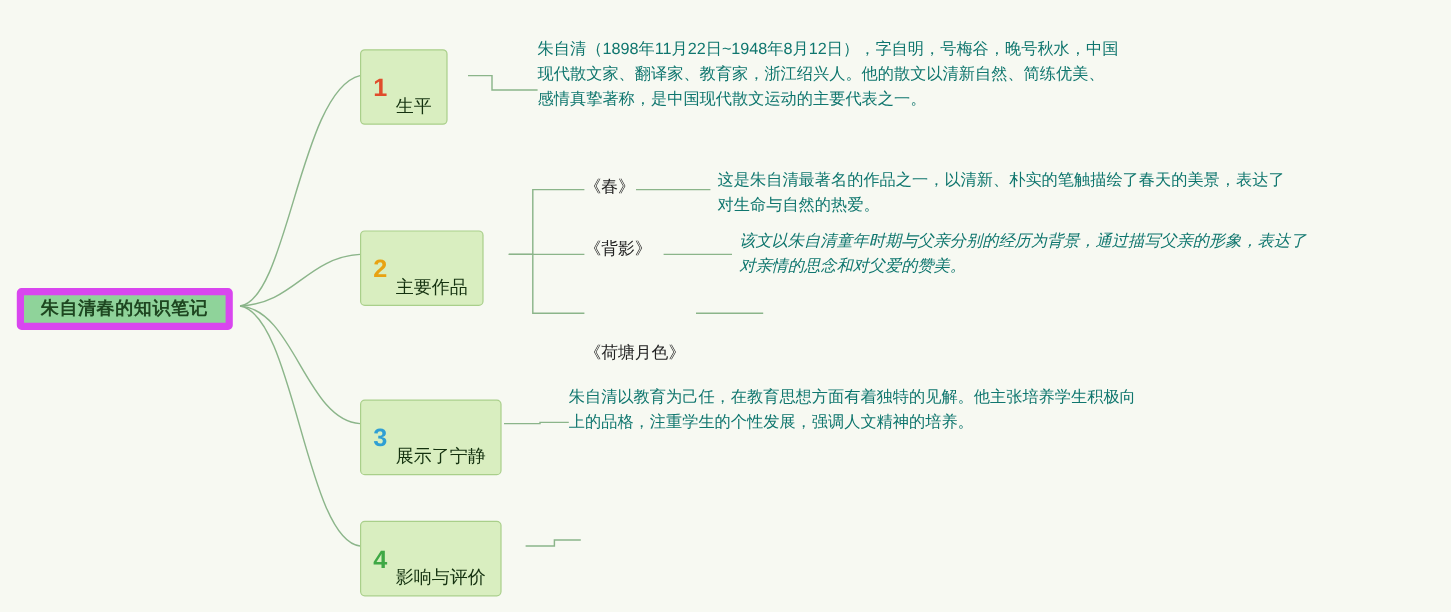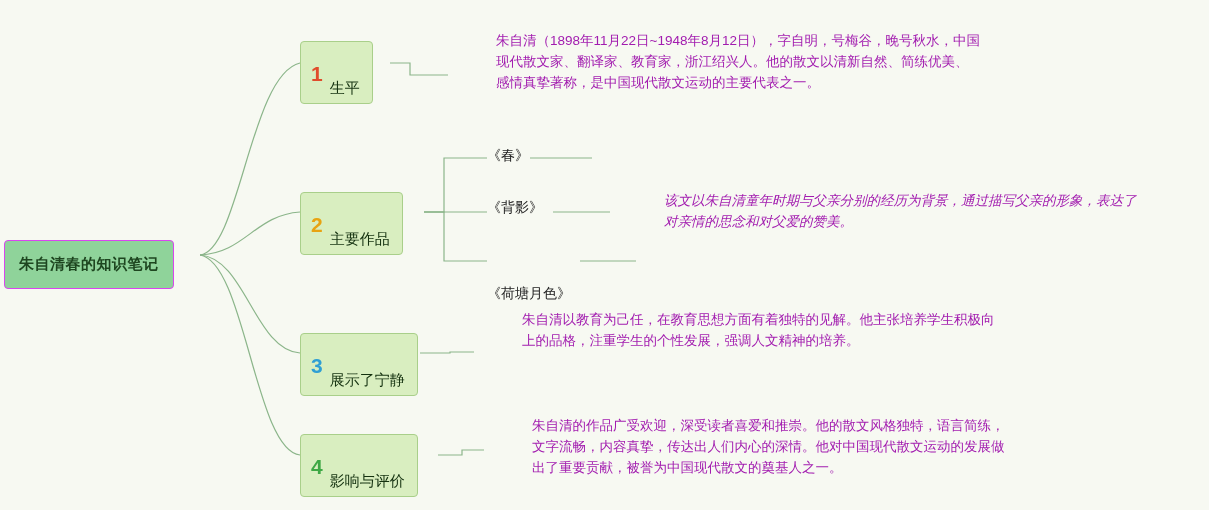--- a/index.html
+++ b/index.html
@@ -91,9 +91,8 @@
     position: absolute;
     font-size: 13.5px;
     line-height: 21px;
-    color: #a21caf;
+    color: #0f766e;
     white-space: pre-line;
-    margin-left: 48px;
   }
   #t1 { left: 448px; top: 30px; width: 530px; }
   #tw1 { left: 598px; top: 139px; width: 540px; }

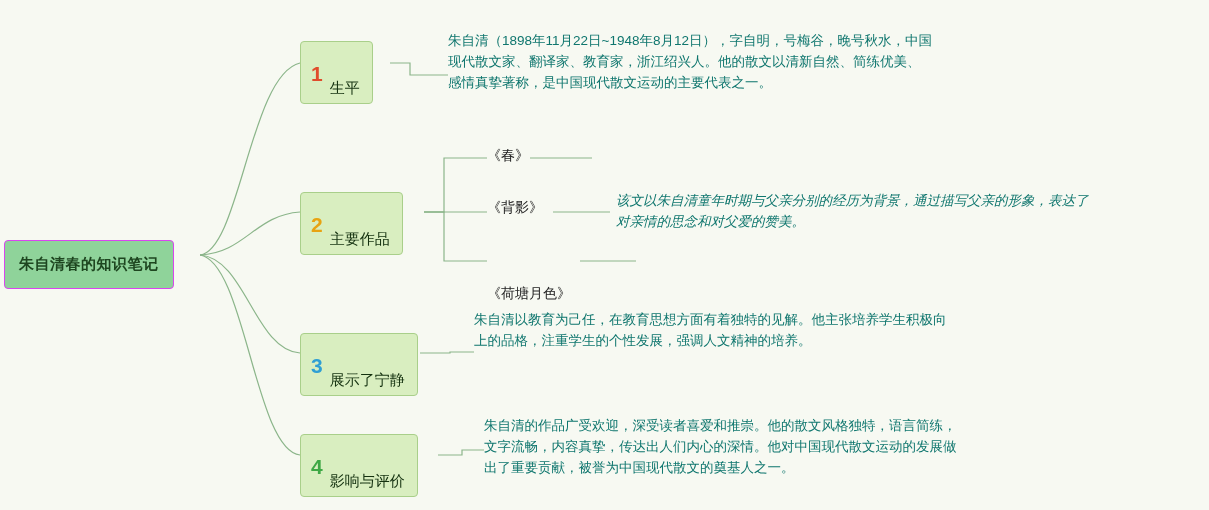--- a/index.html
+++ b/index.html
@@ -167,6 +167,8 @@
   <div class="textblock" id="t1">朱自清（1898年11月22日~1948年8月12日），字自明，号梅谷，晚号秋水，中国
 现代散文家、翻译家、教育家，浙江绍兴人。他的散文以清新自然、简练优美、
 感情真挚著称，是中国现代散文运动的主要代表之一。</div>
+  <div class="textblock" id="tw1">这是朱自清最著名的作品之一，以清新、朴实的笔触描绘了春天的美景，表达了
+对生命与自然的热爱。</div>
   <div class="textblock" id="tw2">该文以朱自清童年时期与父亲分别的经历为背景，通过描写父亲的形象，表达了
 对亲情的思念和对父爱的赞美。</div>
   <div class="textblock" id="t3">朱自清以教育为己任，在教育思想方面有着独特的见解。他主张培养学生积极向

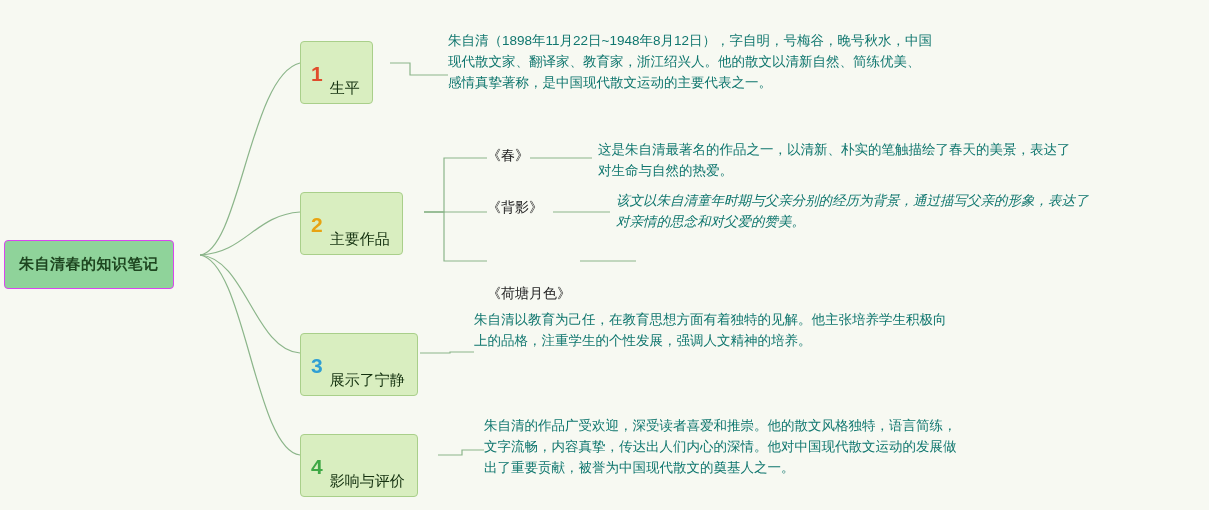--- a/index.html
+++ b/index.html
@@ -36,11 +36,11 @@
   }
   
   .root {
-    left: 4px;
+    left: 14px;
     top: 240px;
-    padding: 14px 14px;
+    padding: 2px 14px;
     background: #8fd39a;
-    border: 1px solid #d946ef;
+    border: 6px solid #d946ef;
     border-radius: 4px;
     color: #1e4620;
     font-size: 15px;

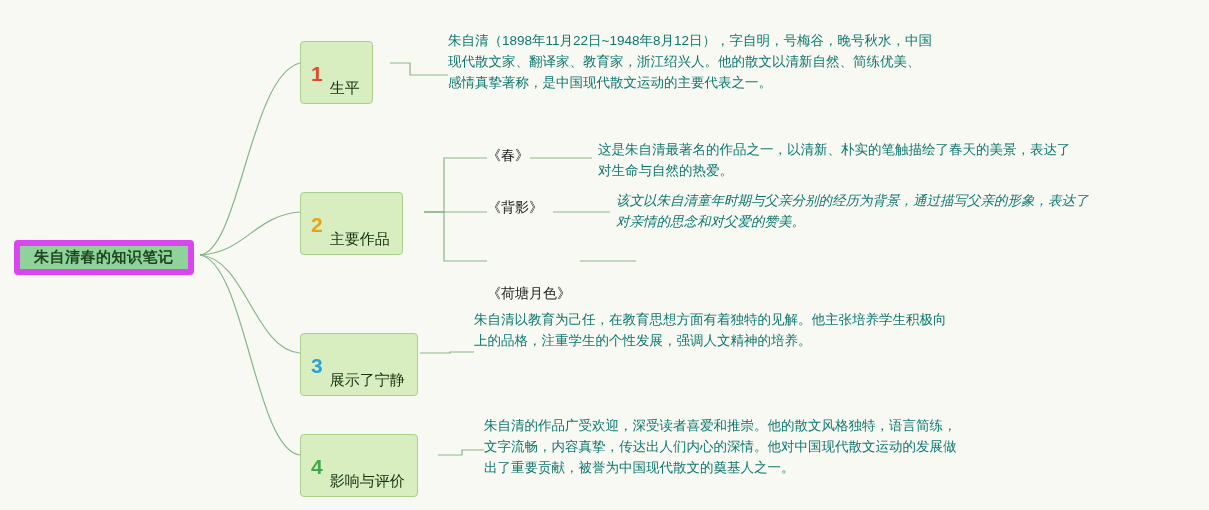--- a/index.html
+++ b/index.html
@@ -98,7 +98,7 @@
   #tw1 { left: 598px; top: 139px; width: 540px; }
   #tw2 { left: 616px; top: 190px; width: 540px; font-style: italic; }
   #tw3 { left: 640px; top: 240px; width: 530px; }
-  #t3 { left: 474px; top: 309px; width: 540px; }
+  #t3 { left: 474px; top: 320px; width: 540px; }
   #t4 { left: 484px; top: 415px; width: 540px; }
 </style>
 </head>

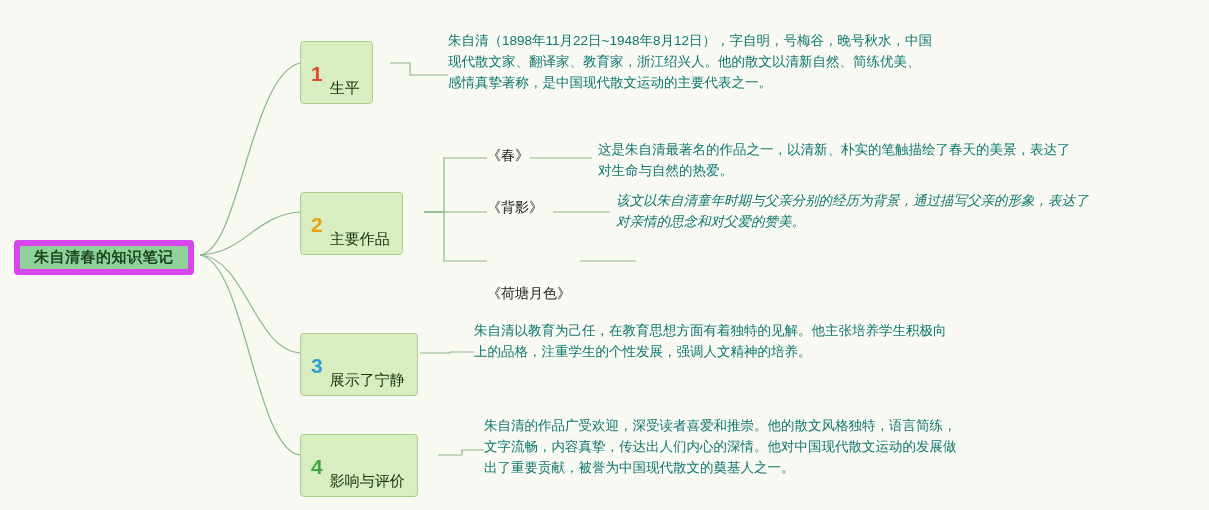--- a/index.html
+++ b/index.html
@@ -173,9 +173,6 @@
 对亲情的思念和对父爱的赞美。</div>
   <div class="textblock" id="t3">朱自清以教育为己任，在教育思想方面有着独特的见解。他主张培养学生积极向
 上的品格，注重学生的个性发展，强调人文精神的培养。</div>
-  <div class="textblock" id="t4">朱自清的作品广受欢迎，深受读者喜爱和推崇。他的散文风格独特，语言简练，
-文字流畅，内容真挚，传达出人们内心的深情。他对中国现代散文运动的发展做
-出了重要贡献，被誉为中国现代散文的奠基人之一。</div>
 
 </div>
 

